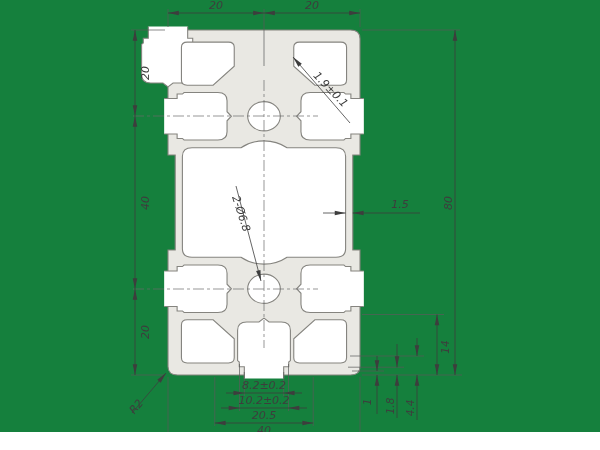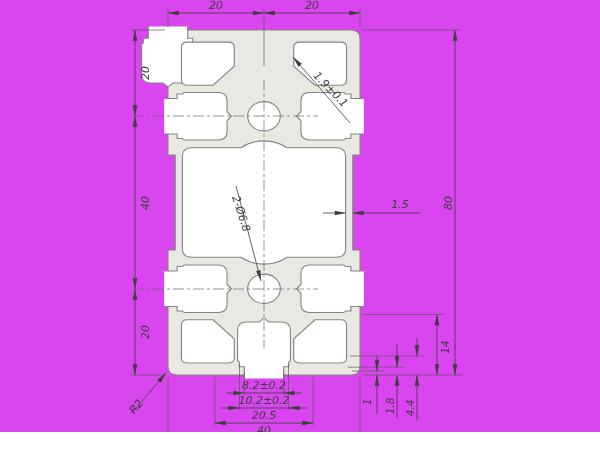--- a/index.html
+++ b/index.html
@@ -3,7 +3,7 @@
 <meta charset="utf-8">
 <style>
   html,body{margin:0;padding:0;background:#ffffff;}
-  .stage{width:600px;height:432px;position:relative;background:#d946ef;overflow:hidden;}
+  .stage{width:600px;height:432px;position:relative;background:#15803d;overflow:hidden;}
   svg{display:block;}
   .dim-txt{font:italic 11px "DejaVu Sans", sans-serif;fill:#3d3d3d;}
   .dim-txt-sm{font:italic 10.5px "DejaVu Sans", sans-serif;fill:#3d3d3d;}

